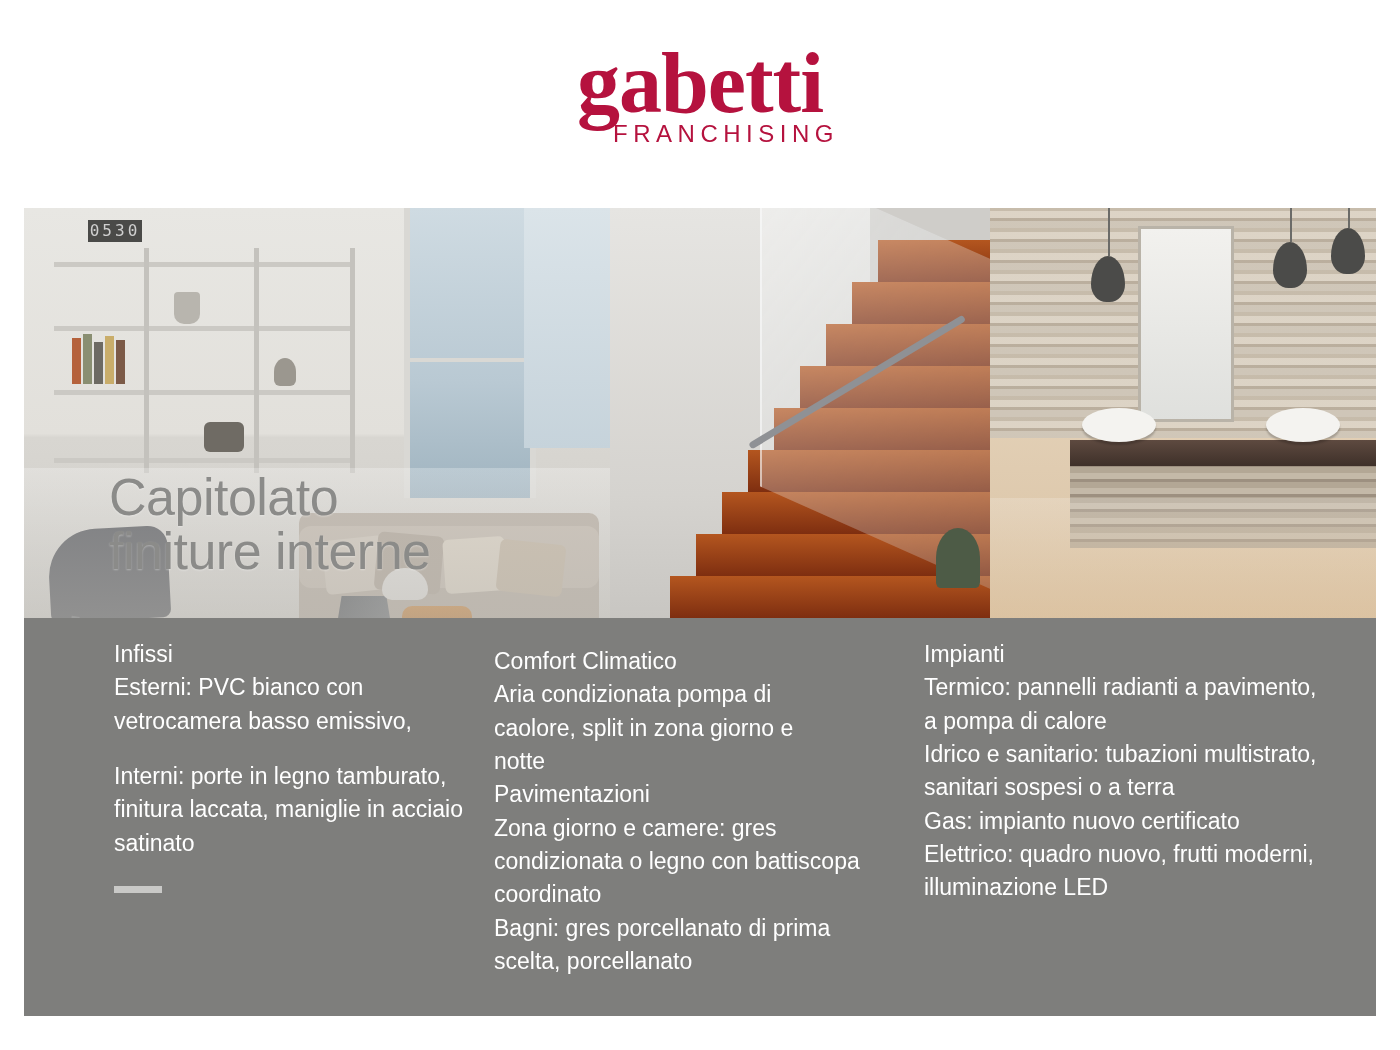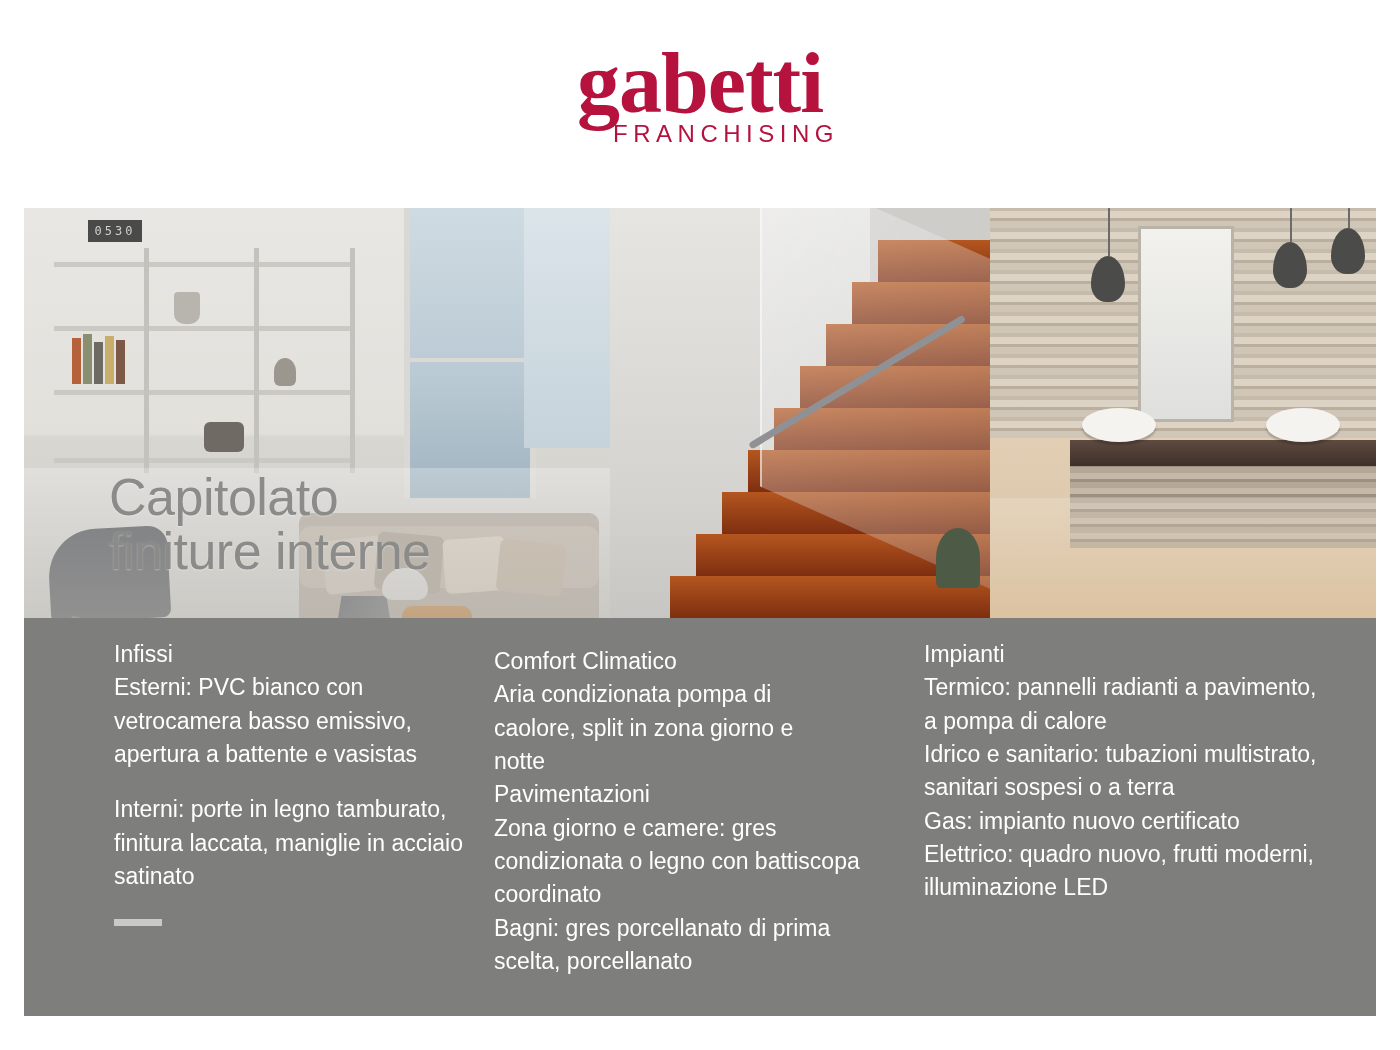--- a/index.html
+++ b/index.html
@@ -106,7 +106,7 @@
   .shelf-vert.v1{left:120px;} .shelf-vert.v2{left:230px;} .shelf-vert.v3{left:326px;}
   .clock {
     position:absolute; left:64px; top:12px; width:54px; height:22px;
-    background:#4a4a48; color:#cfcfcf; font-size:12px; letter-spacing:3px;
+    background:#4a4a48; color:#cfcfcf; font-size:16px; letter-spacing:3px;
     font-family:"DejaVu Sans Mono", monospace; text-align:center; line-height:22px;
   }
   .book { position:absolute; bottom:0; width:9px; }

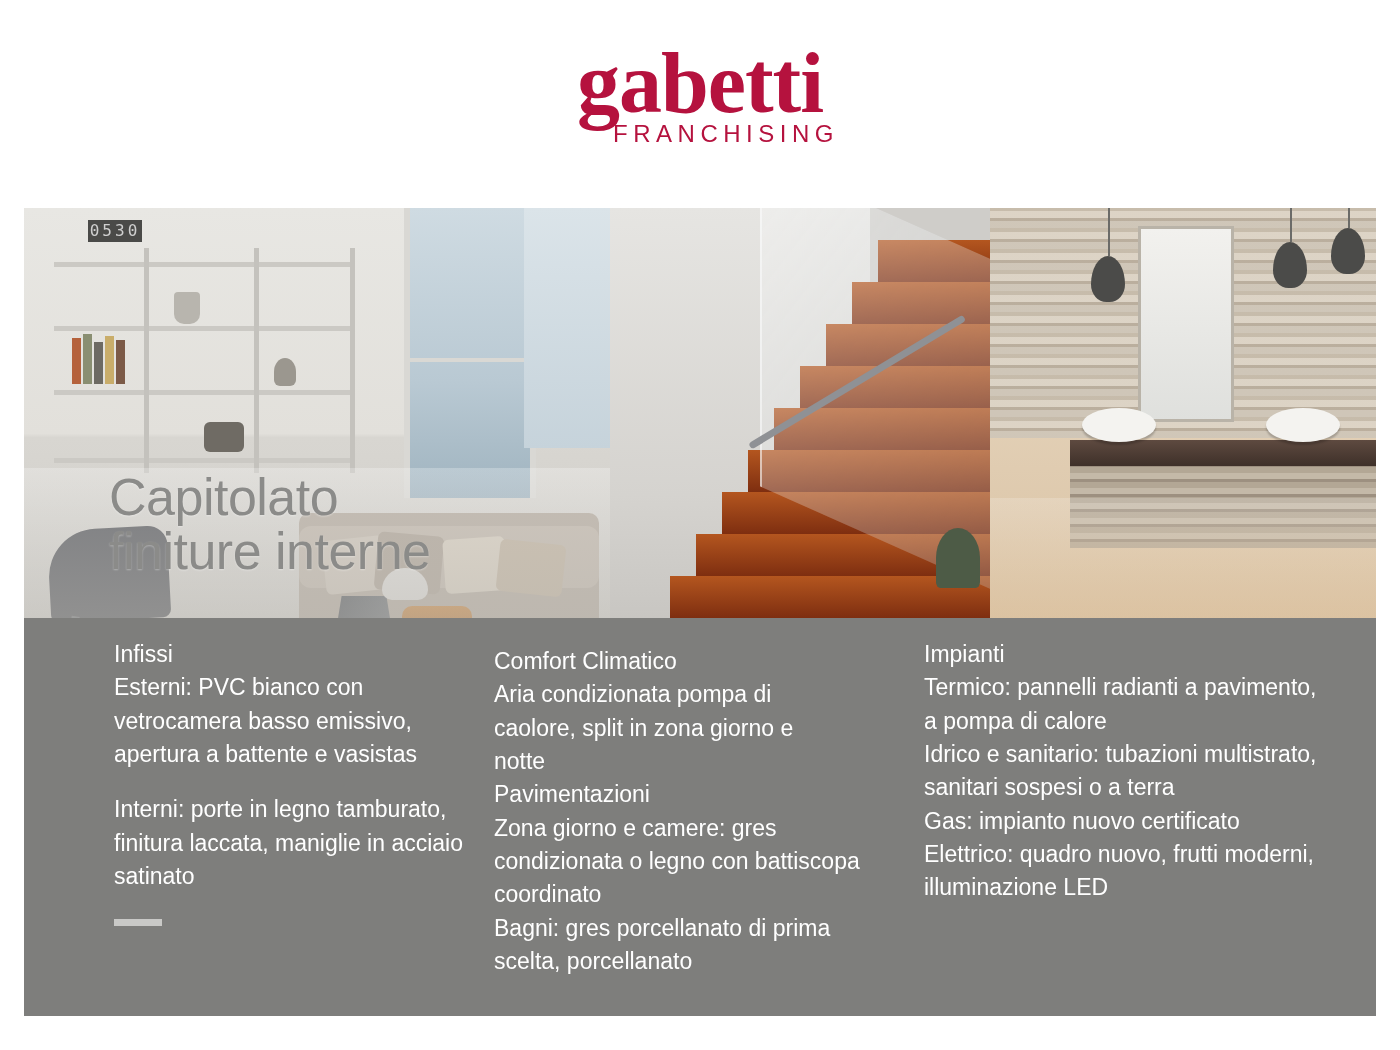--- a/index.html
+++ b/index.html
@@ -360,7 +360,6 @@
       <p>Infissi</p>
       <p>Esterni: PVC bianco con</p>
       <p>vetrocamera basso emissivo,</p>
-      <p>apertura a battente e vasistas</p>
       <div class="gap"></div>
       <p>Interni: porte in legno tamburato,</p>
       <p>finitura laccata, maniglie in acciaio</p>

